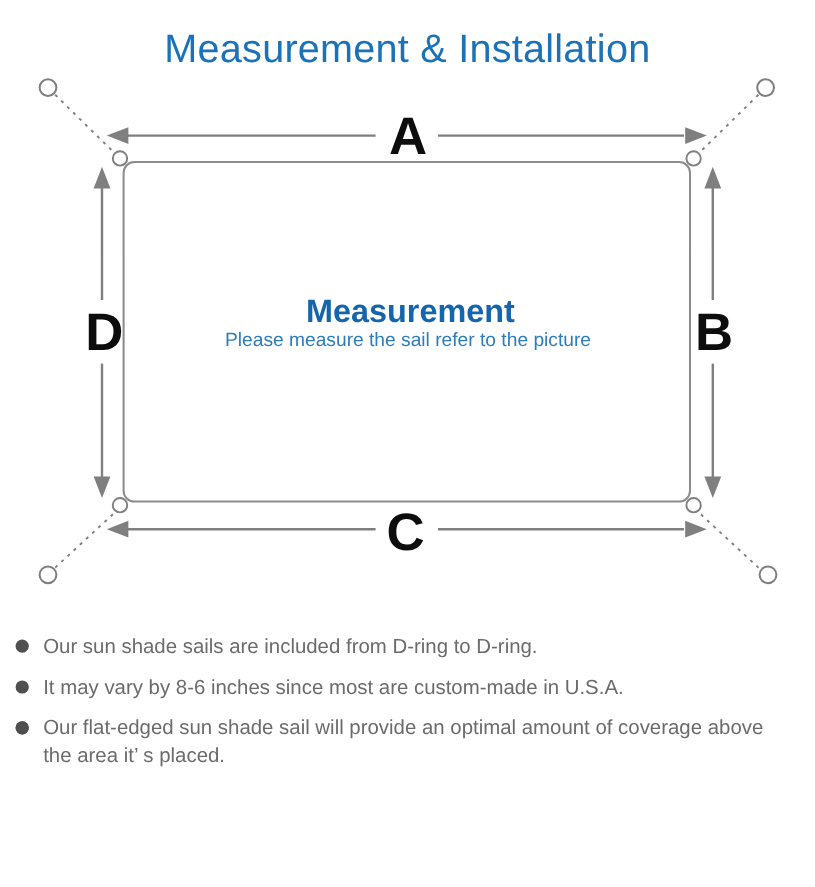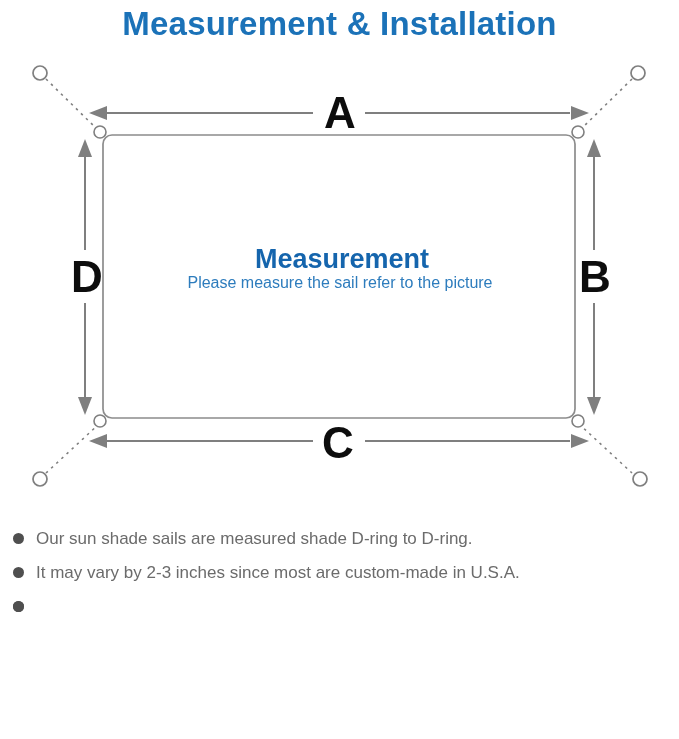--- a/index.html
+++ b/index.html
@@ -15,13 +15,13 @@
   }
   .page-title {
     margin: 0;
-    padding-top: 4px;
+    padding-top: 21px;
     height: 51px;
     box-sizing: border-box;
     text-align: center;
     font-size: 33px;
     line-height: 40px;
-    font-weight: 700;
+    font-weight: 400;
     color: #1b72b8;
     letter-spacing: 0.2px;
   }

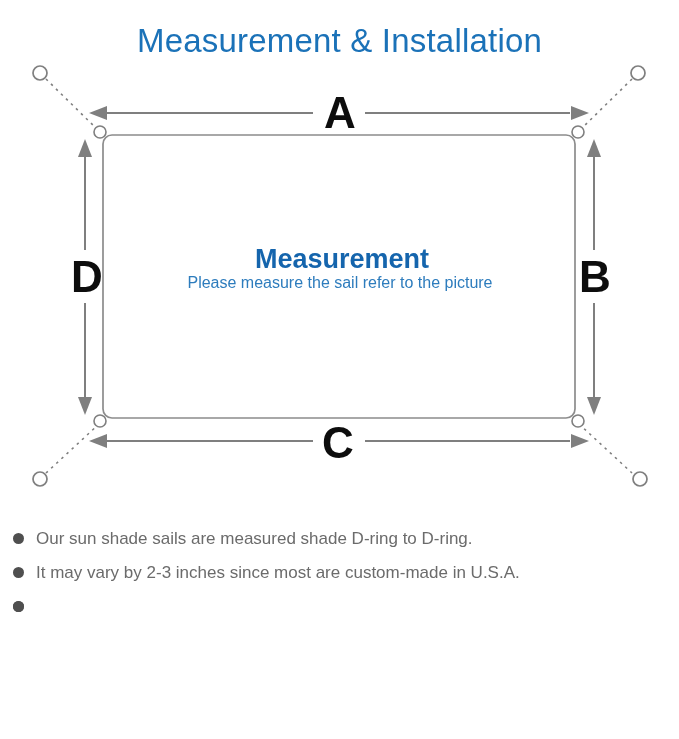--- a/index.html
+++ b/index.html
@@ -145,7 +145,7 @@
 <ul class="notes">
   <li>
     <span class="bullet-dot"></span>
-    <span>Our sun shade sails are measured shade D-ring to D-ring.</span>
+    <span>Our sun shade sails are included from D-ring to D-ring.</span>
   </li>
   <li>
     <span class="bullet-dot"></span>

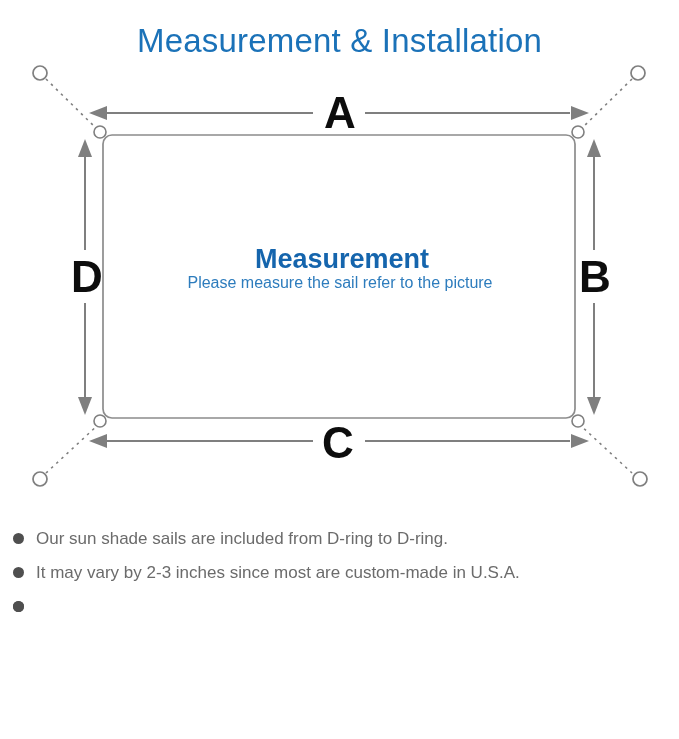--- a/index.html
+++ b/index.html
@@ -149,7 +149,7 @@
   </li>
   <li>
     <span class="bullet-dot"></span>
-    <span>It may vary by 2-3 inches since most are custom-made in U.S.A.</span>
+    <span>It may vary by 8-6 inches since most are custom-made in U.S.A.</span>
   </li>
   <li>
     <span class="bullet-dot"></span>

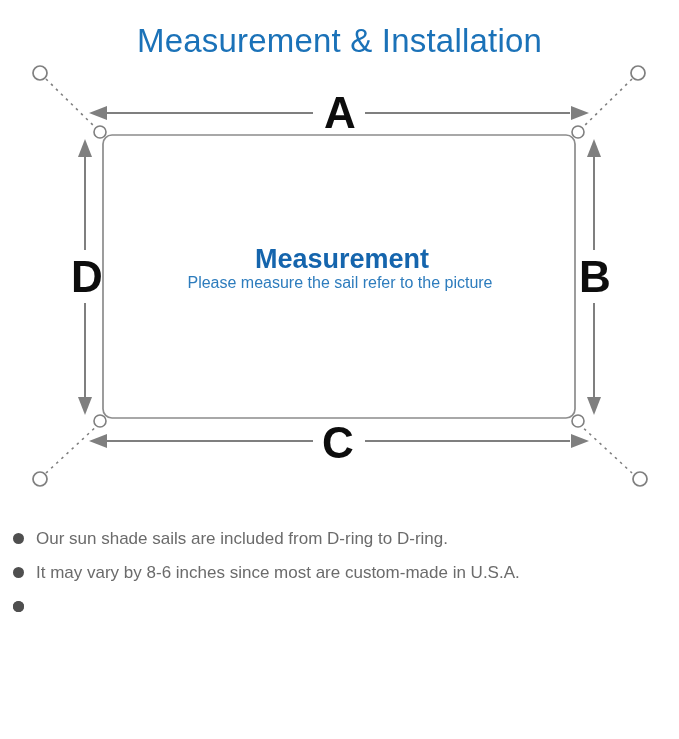--- a/index.html
+++ b/index.html
@@ -156,6 +156,7 @@
   </li>
   <li>
     <span class="bullet-dot"></span>
+    <span>Our flat-edged sun shade sail will provide an optimal amount of coverage above the area it’ s placed.</span>
   </li>
 </ul>
 

